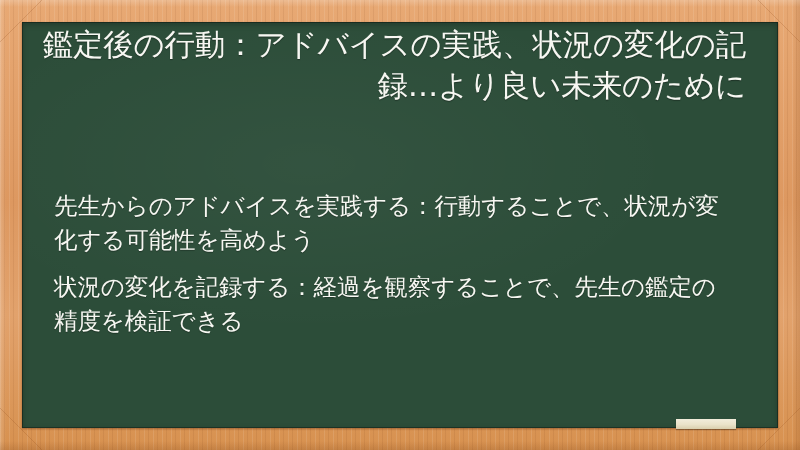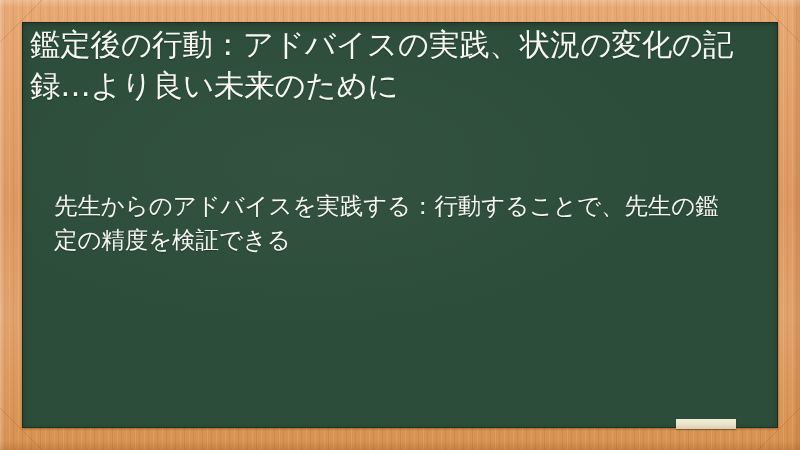--- a/index.html
+++ b/index.html
@@ -93,6 +93,7 @@
     font-weight: 400;
     letter-spacing: -0.2px;
     text-shadow: 0 1px 1px rgba(0,0,0,0.35);
+    text-align: right;
   }
 
   #bullets {

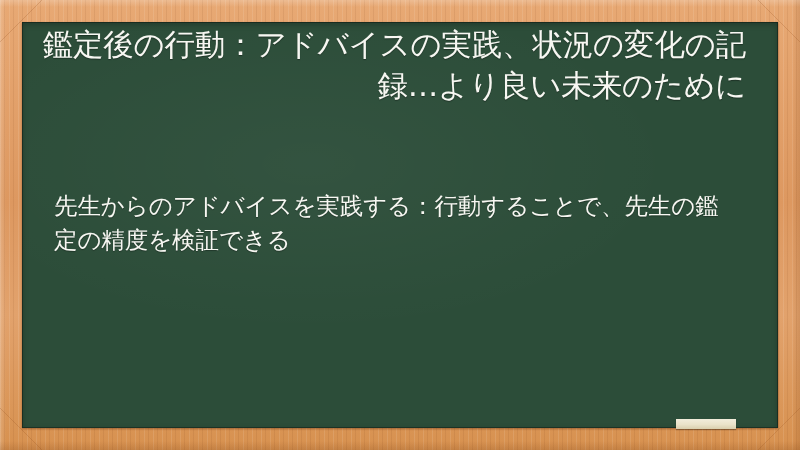--- a/index.html
+++ b/index.html
@@ -145,7 +145,7 @@
     <div id="title">鑑定後の行動：アドバイスの実践、状況の変化の記録…より良い未来のために</div>
 
     <div id="bullets">
-      <div class="bullet">先生からのアドバイスを実践する：行動することで、先生の鑑定の精度を検証できる</div>
+      <div class="bullet">先生からのアドバイスを実践する：行動することで、状況が変化する可能性を高めよう</div>
     </div>
 
   </div>

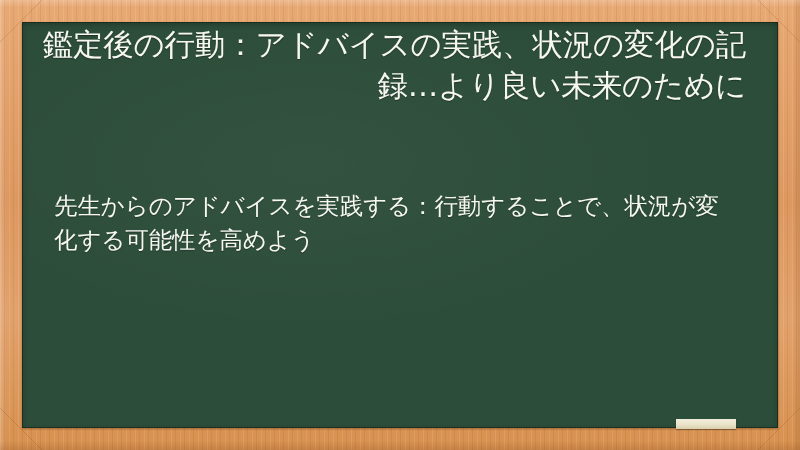--- a/index.html
+++ b/index.html
@@ -146,6 +146,7 @@
 
     <div id="bullets">
       <div class="bullet">先生からのアドバイスを実践する：行動することで、状況が変化する可能性を高めよう</div>
+      <div class="bullet">状況の変化を記録する：経過を観察することで、先生の鑑定の精度を検証できる</div>
     </div>
 
   </div>

